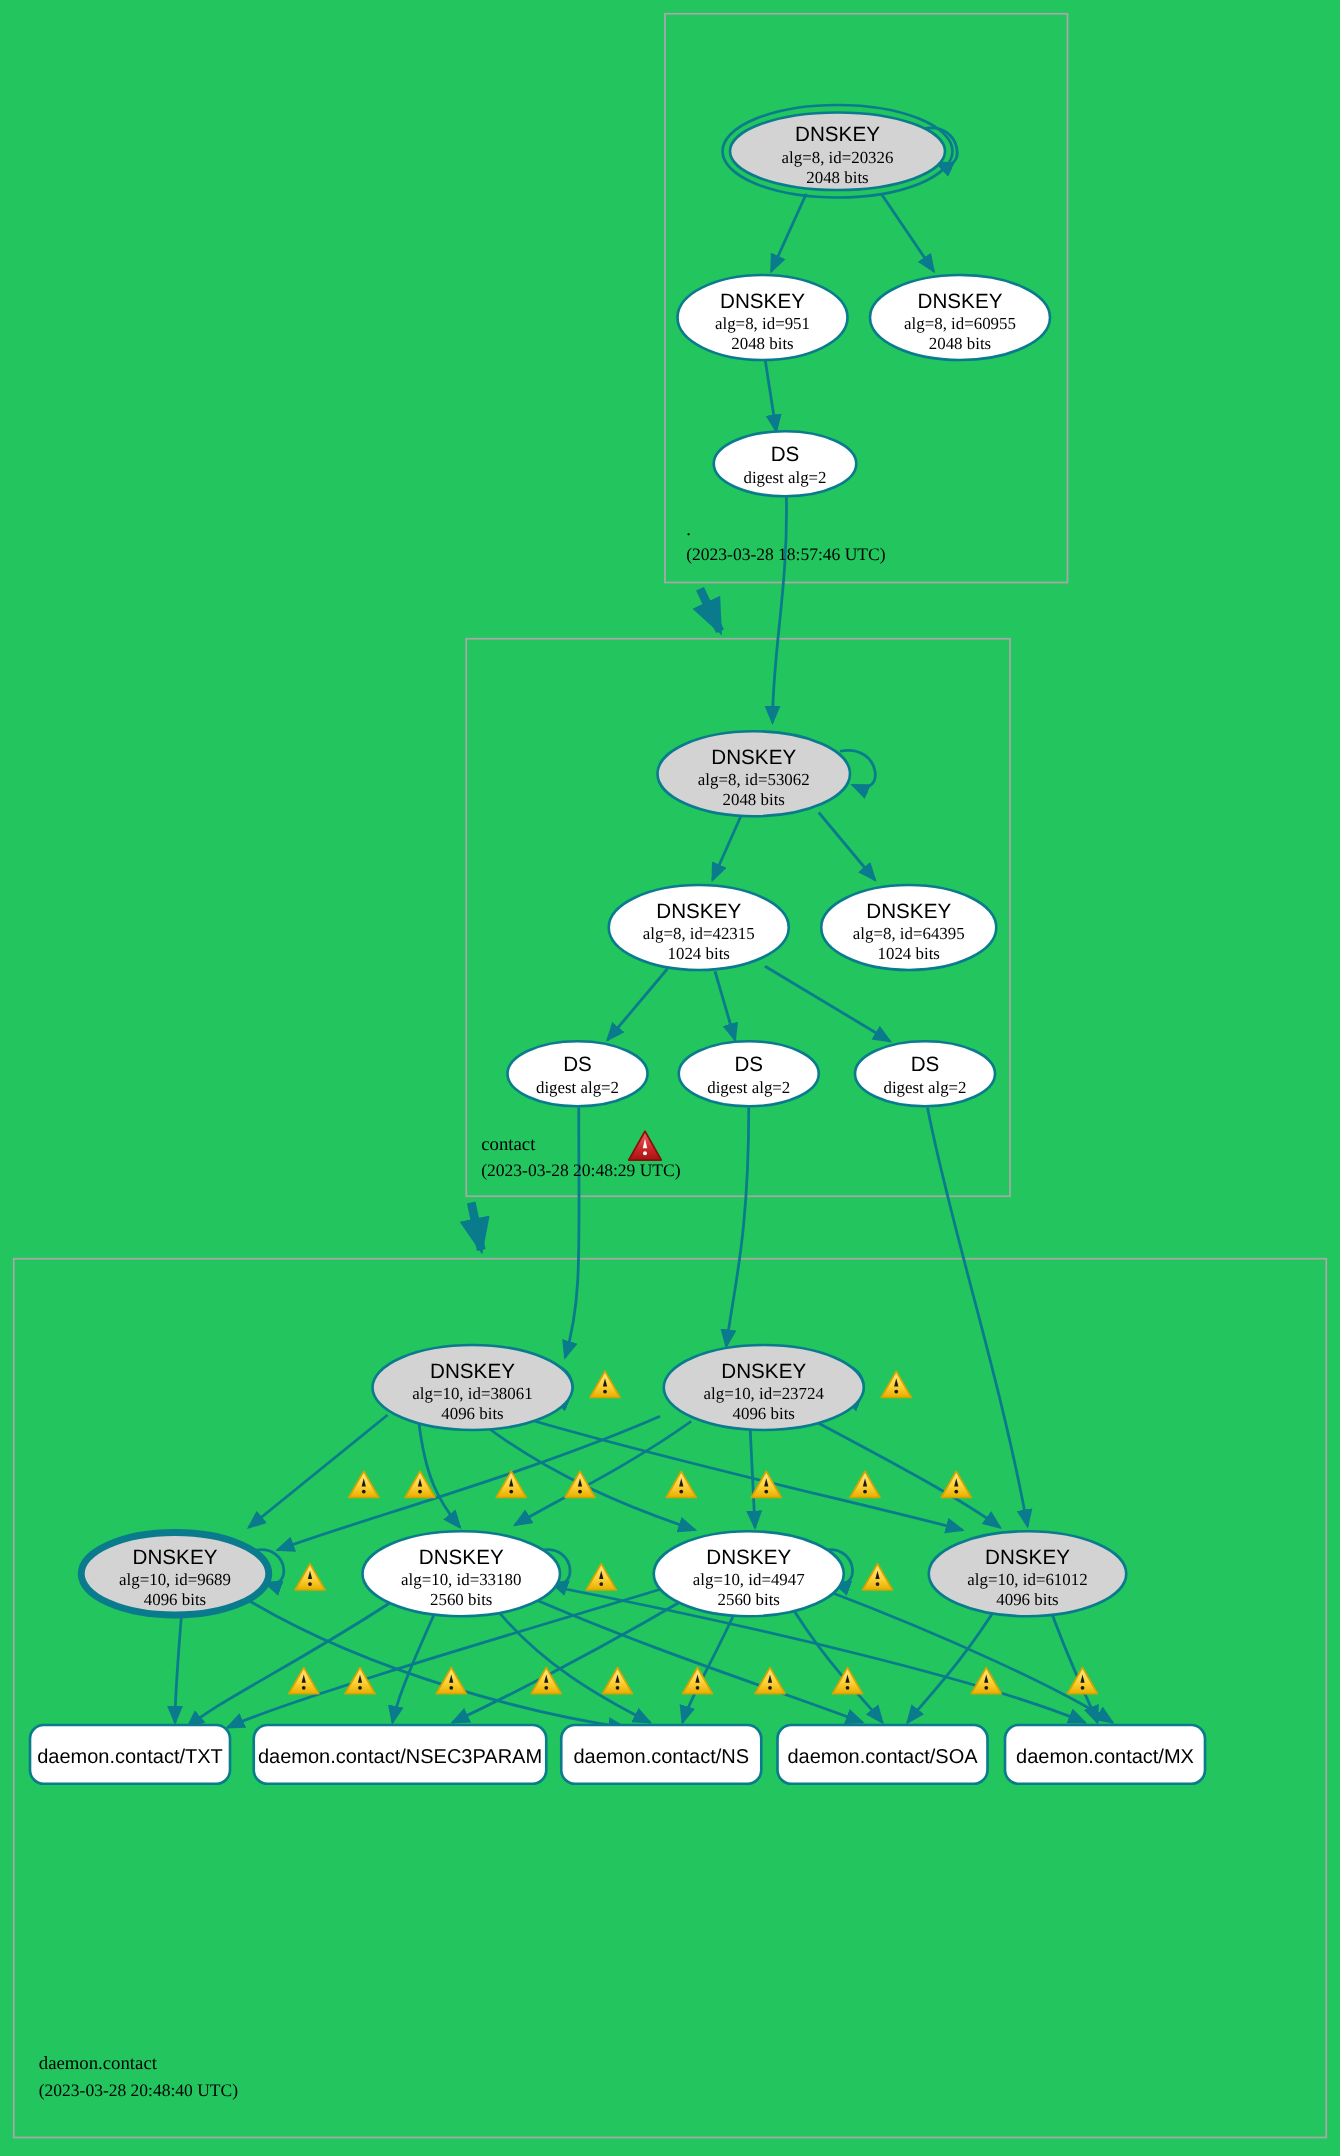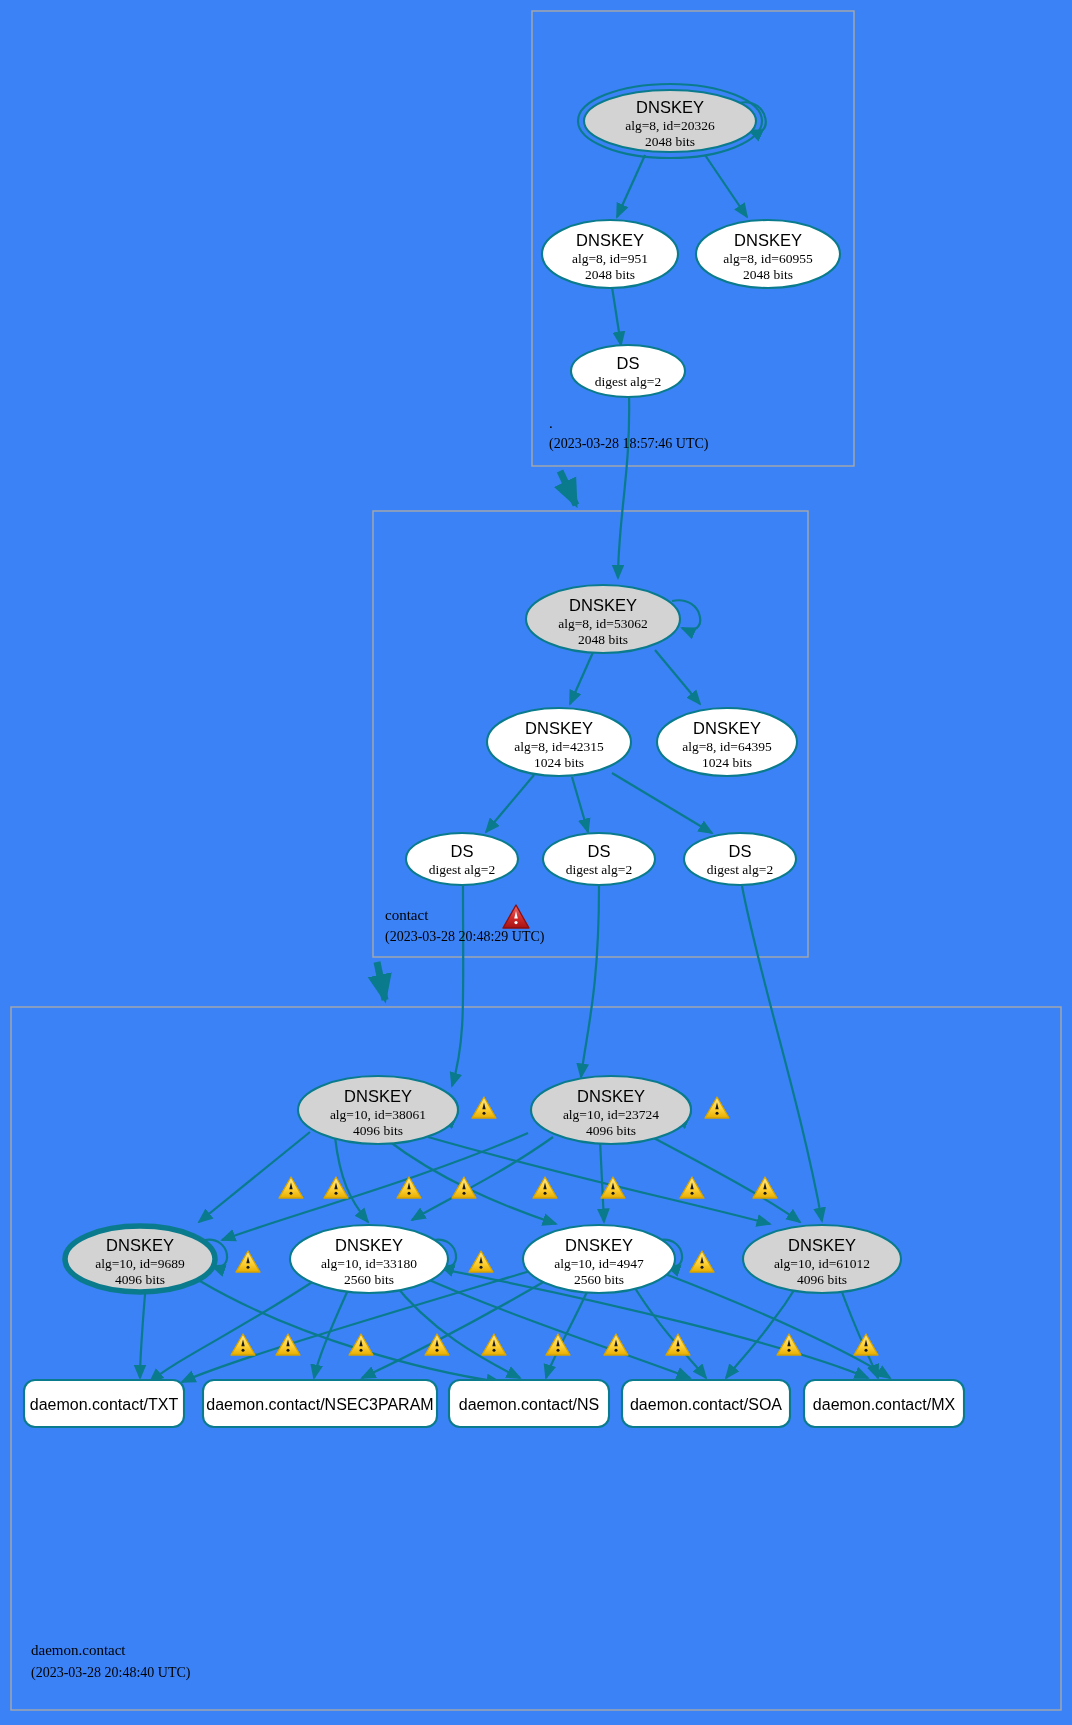--- a/index.html
+++ b/index.html
@@ -14,7 +14,7 @@
     position: relative;
     width: 1072px;
     height: 1725px;
-    background: #3b82f6;
+    background: #22c55e;
     overflow: hidden;
   }
   svg#graph {

